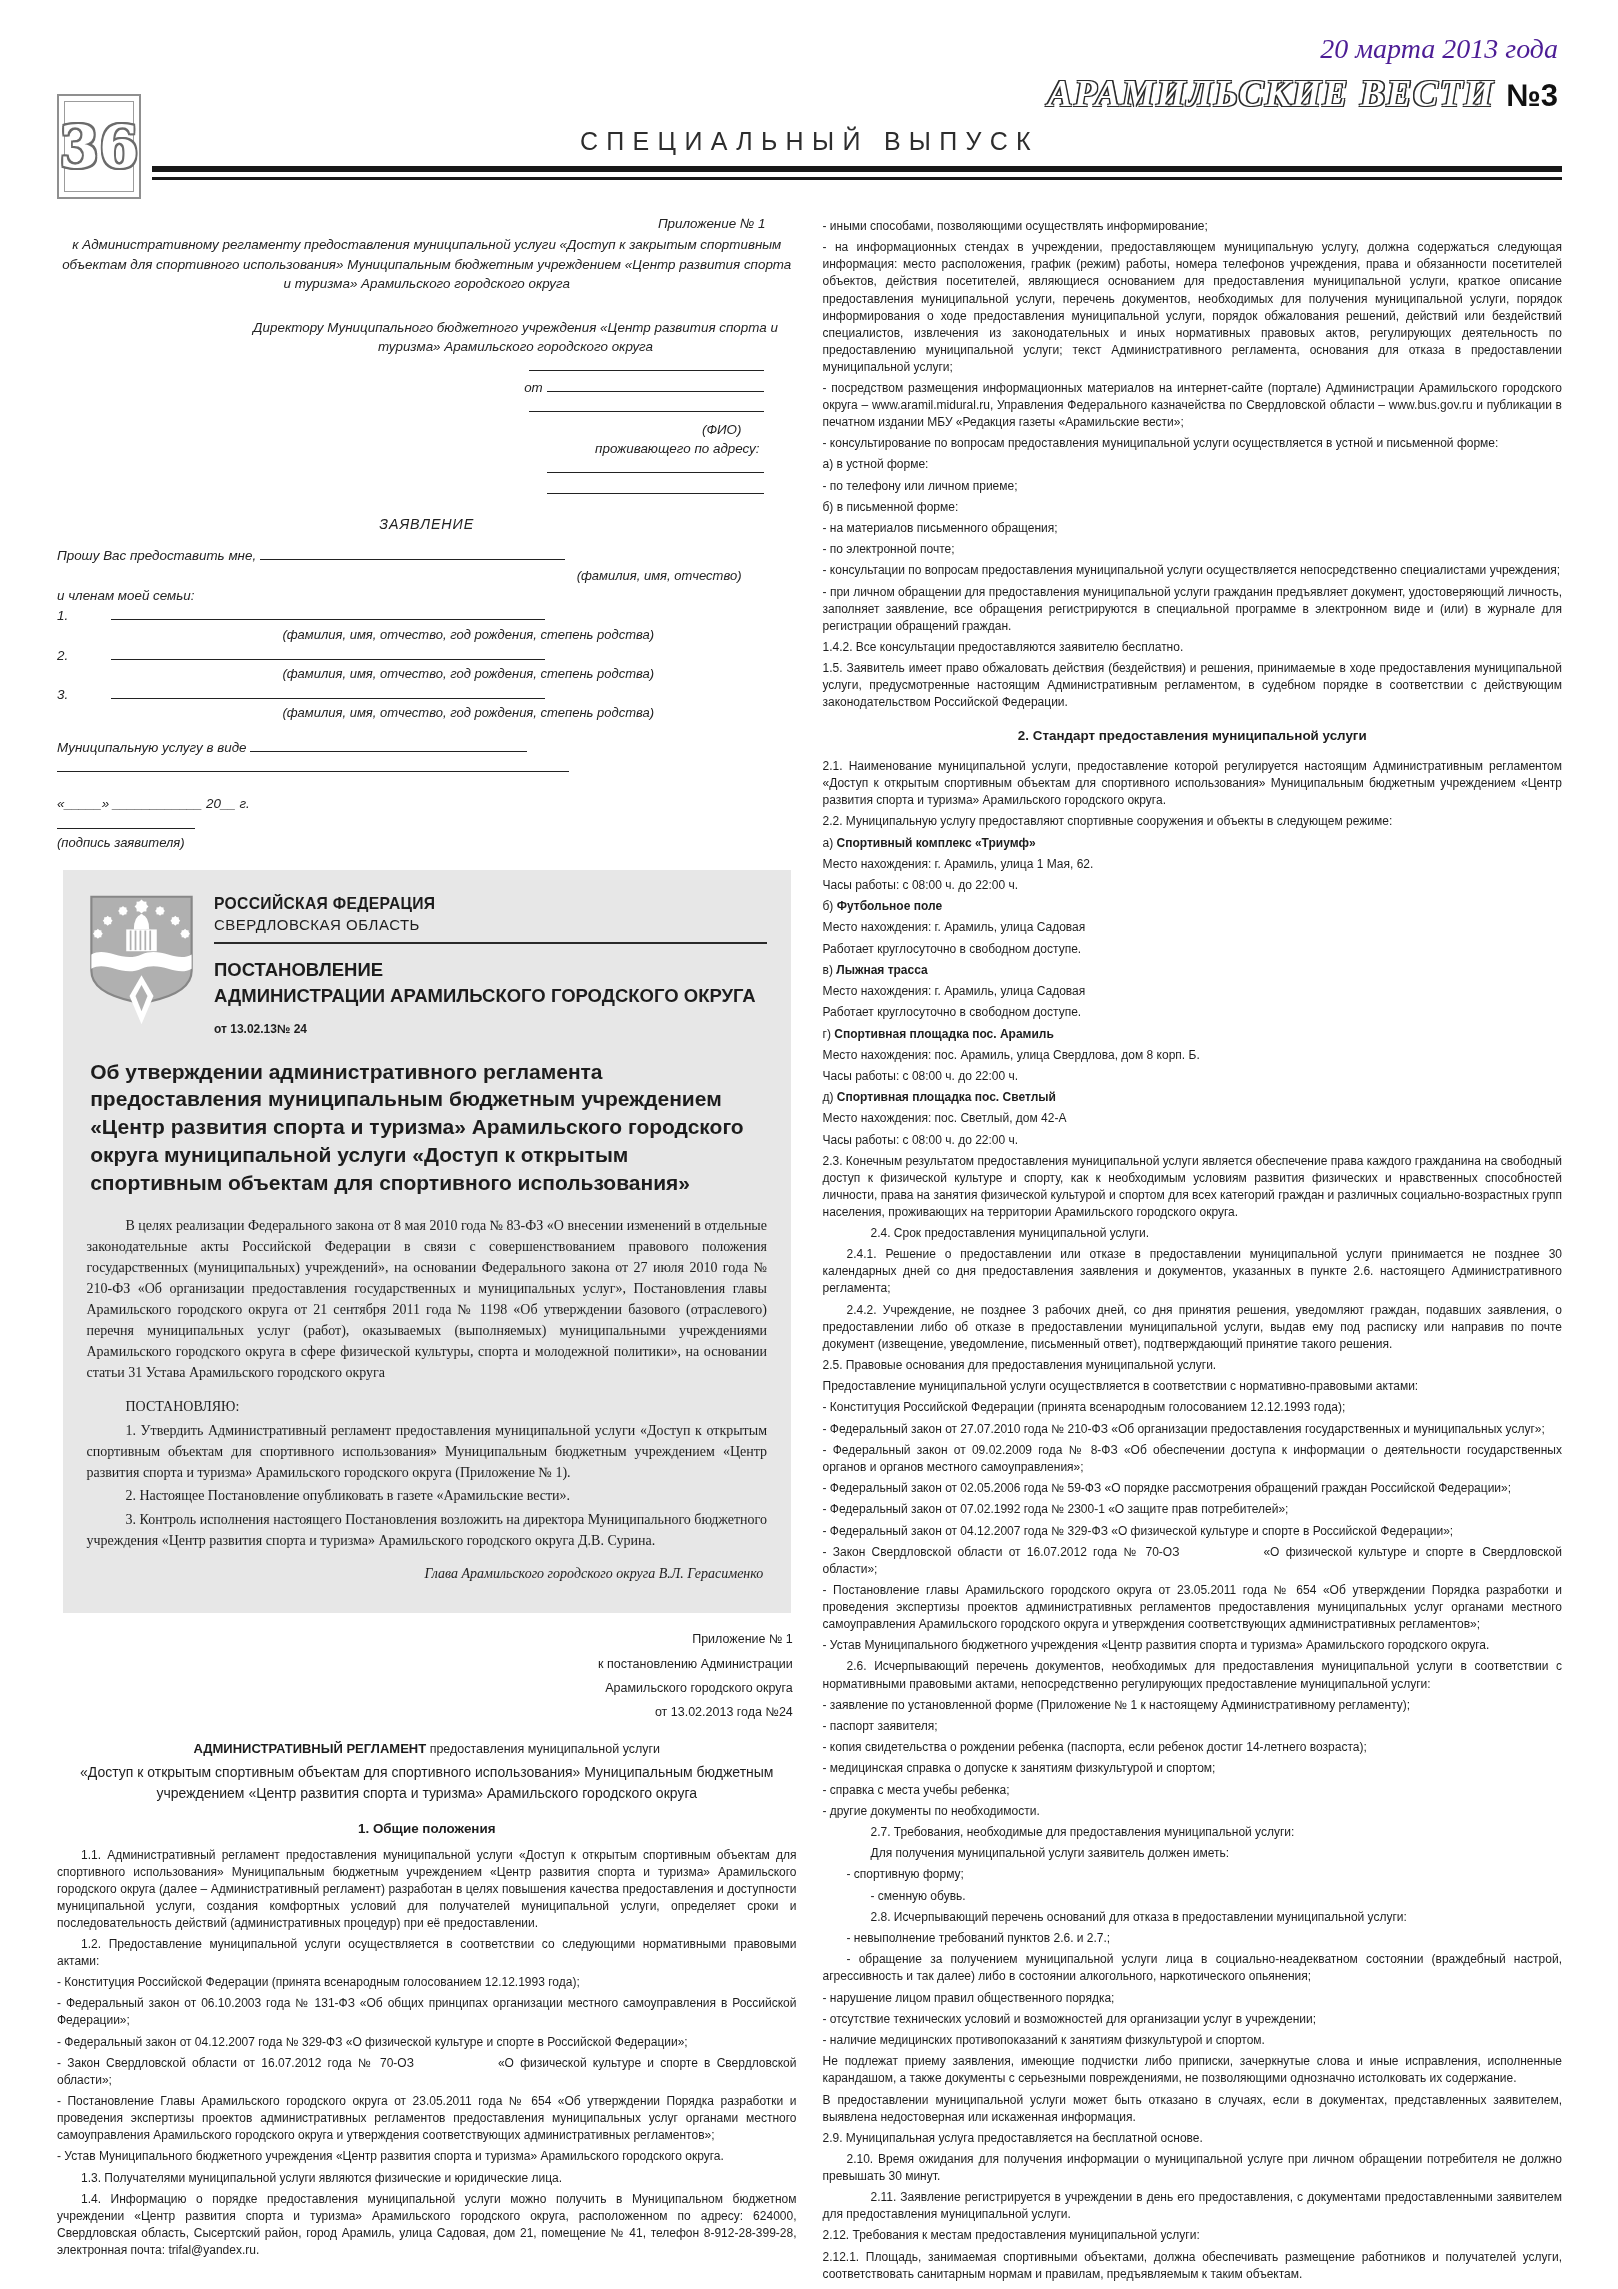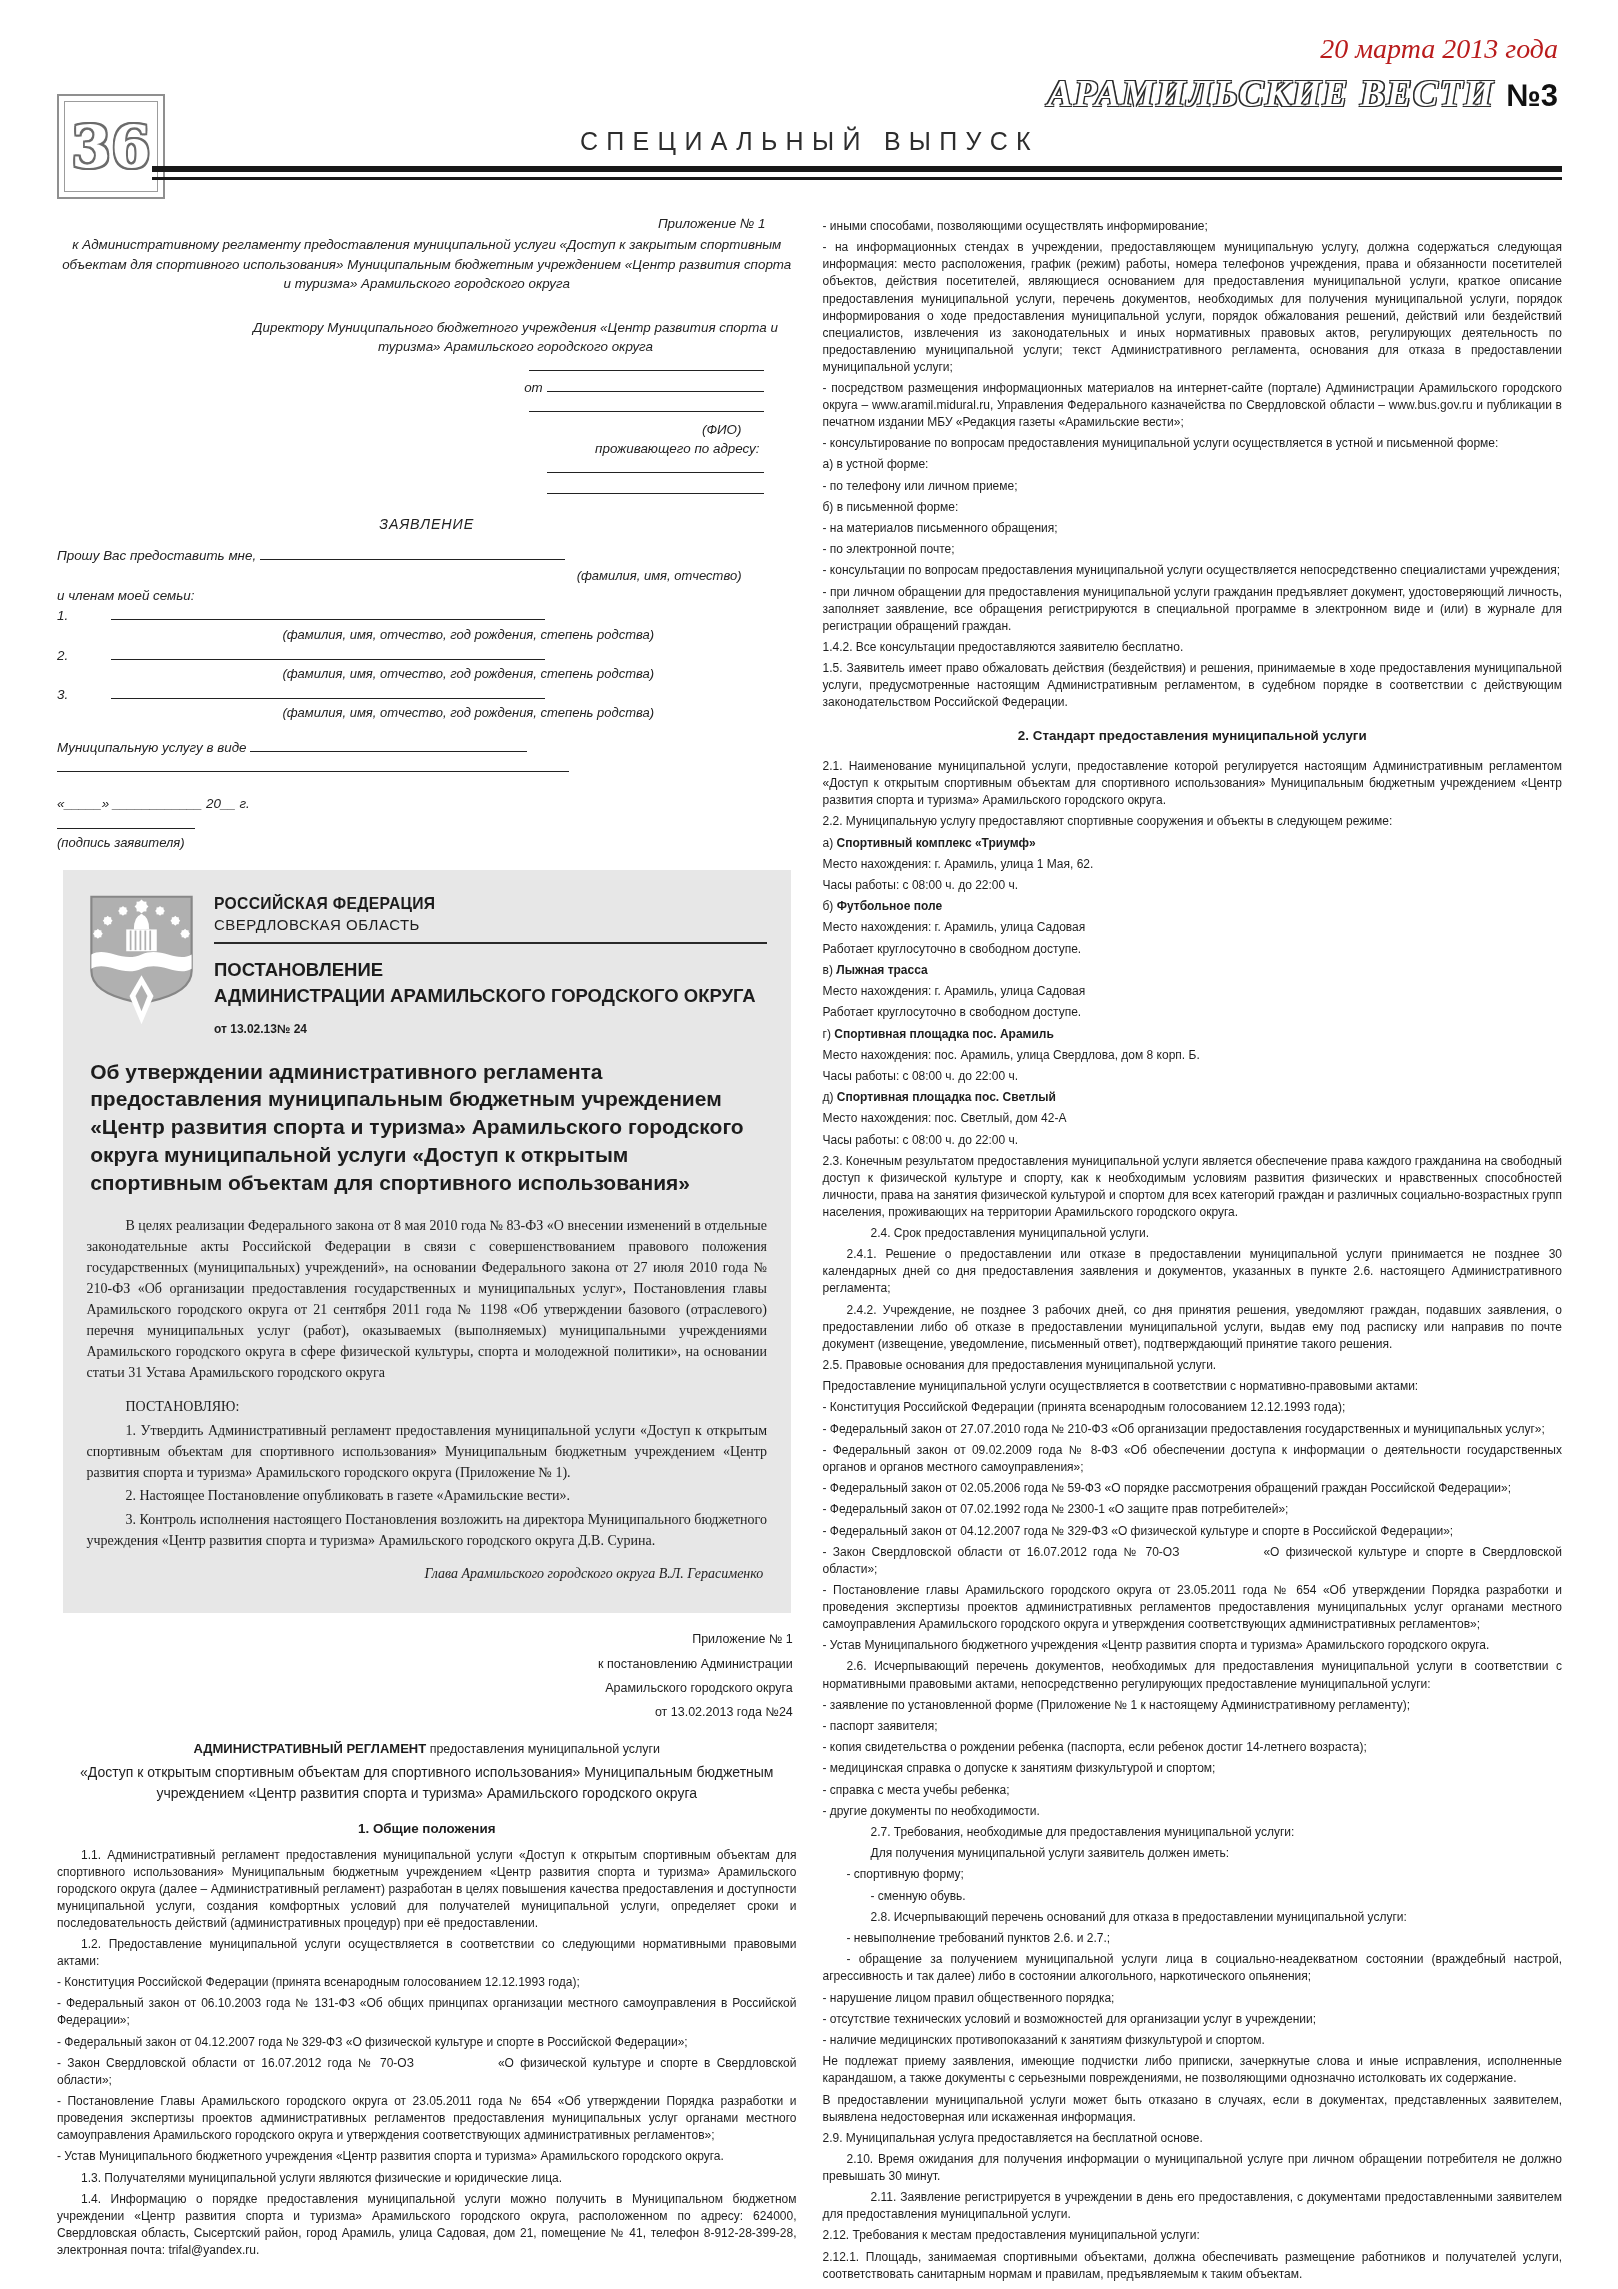--- a/index.html
+++ b/index.html
@@ -18,7 +18,7 @@
   .issue-type{position:absolute;left:0;right:0;top:127px;text-align:center;
               font-size:25px;letter-spacing:8.3px;color:#2d2d2d;}
   .mast-right{position:absolute;right:61px;top:33px;text-align:right;}
-  .mast-date{font-family:"Liberation Serif",serif;font-style:italic;font-size:28px;color:#b91c1c;}
+  .mast-date{font-family:"Liberation Serif",serif;font-style:italic;font-size:28px;color:#4c1d95;}
   .paper-line{margin-top:7.4px;white-space:nowrap;}
   .paper-name{font-family:"Liberation Serif",serif;font-style:italic;font-weight:bold;
      font-size:37px;letter-spacing:1.8px;color:#fff;

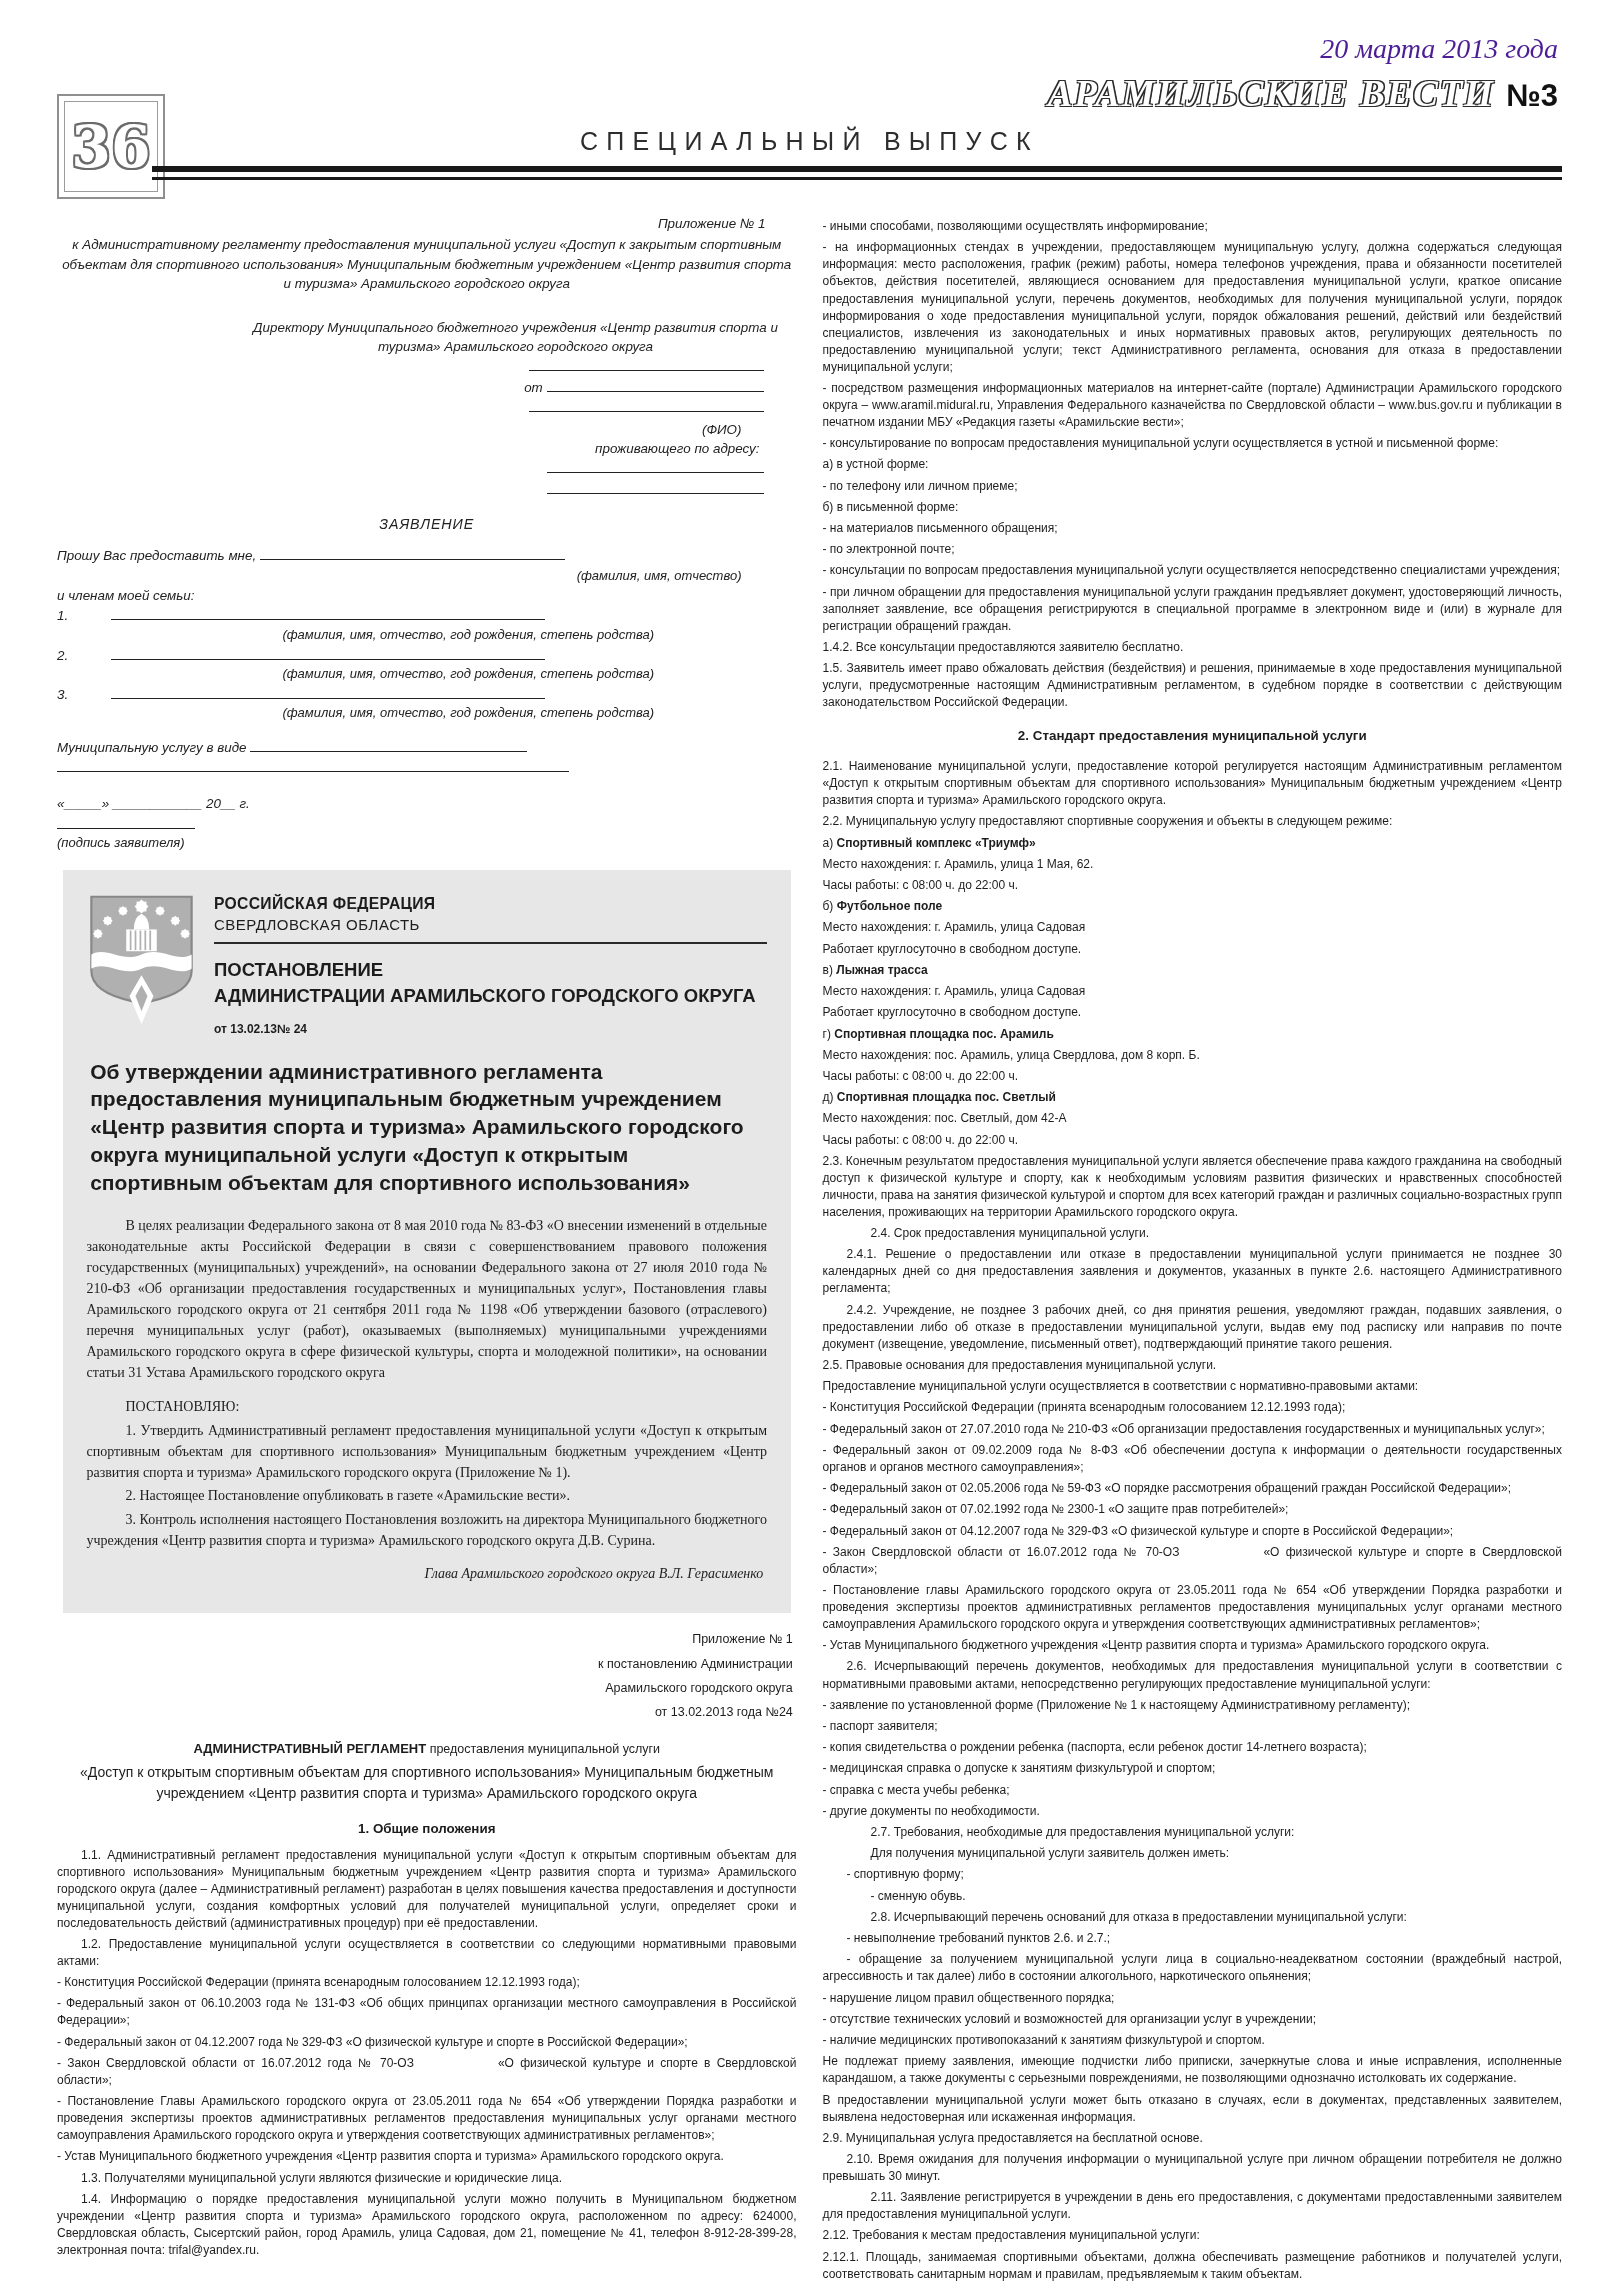--- a/index.html
+++ b/index.html
@@ -7,7 +7,7 @@
         font-family:"Liberation Sans",sans-serif;color:#1d1d1d;}
   
   .masthead{position:relative;height:214px;}
-  .pagenum-box{position:absolute;left:57px;top:94px;width:108px;height:105px;
+  .pagenum-box{position:absolute;left:57px;top:94px;width:84px;height:105px;
                border:2.8px solid #8f8f8f;background:#fff;box-sizing:border-box;padding:4.6px;}
   .pagenum-inner{width:100%;height:100%;border:1.8px solid #9c9c9c;box-sizing:border-box;
                  display:flex;align-items:center;justify-content:center;}

